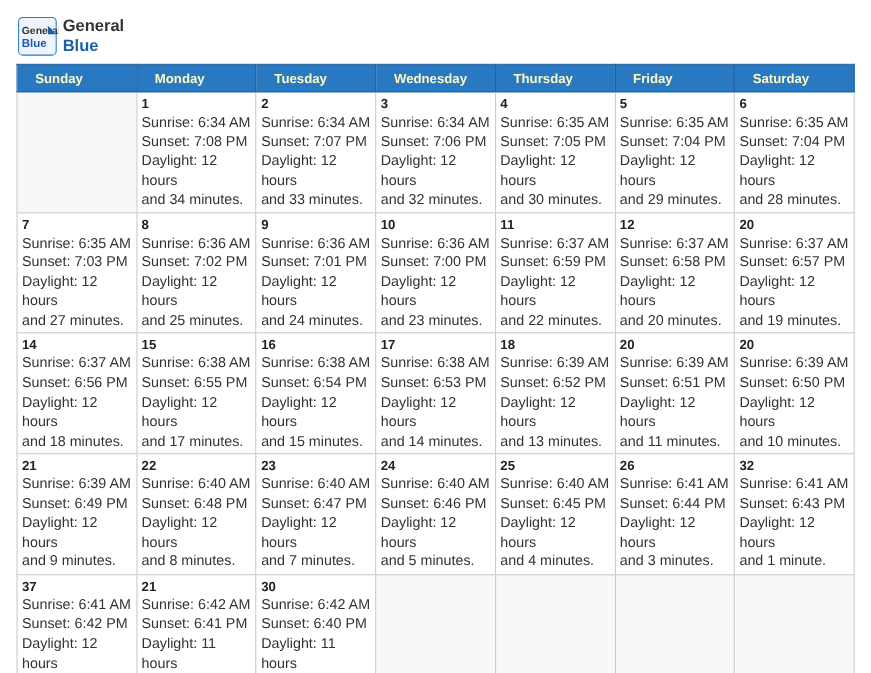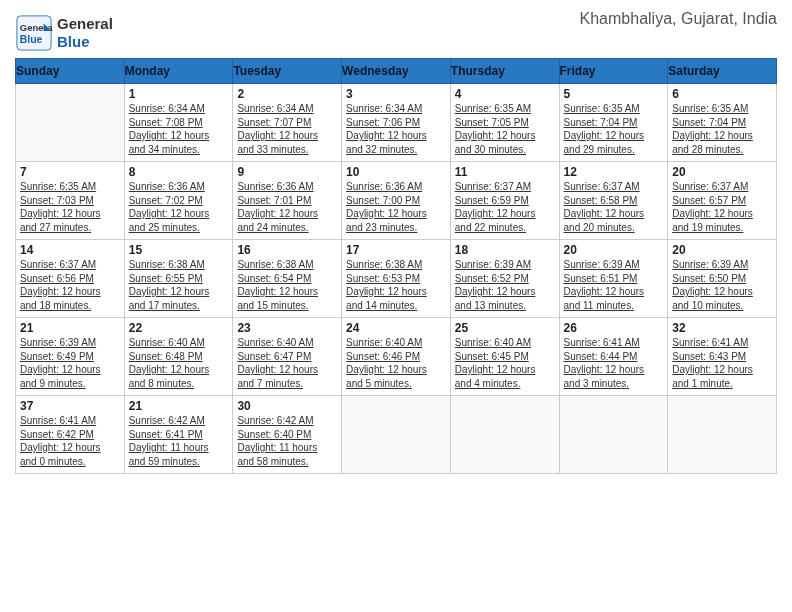--- a/index.html
+++ b/index.html
@@ -99,7 +99,6 @@
       </div>
     </div>
     <div class="title-block">
-      <div class="location">Khambhaliya, Gujarat, India</div>
     </div>
   </div>
 

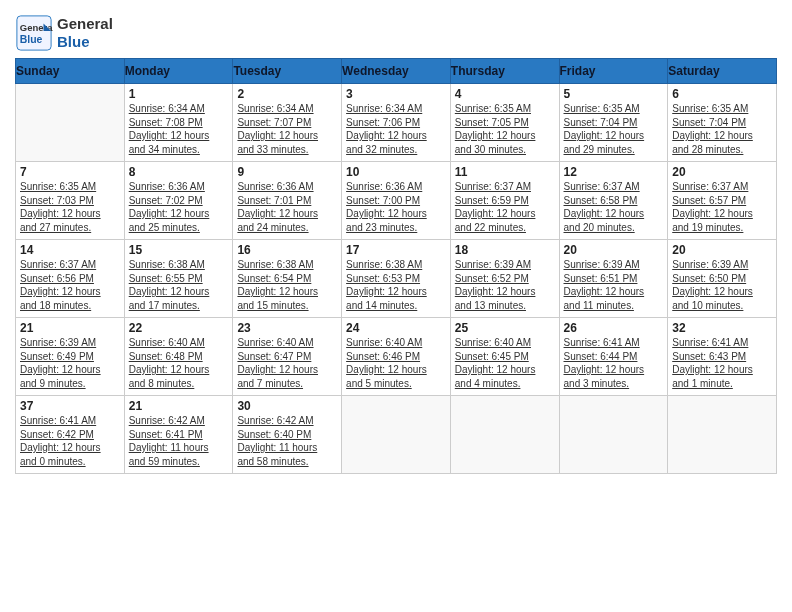--- a/index.html
+++ b/index.html
@@ -50,10 +50,10 @@
     }
     th {
       background-color: #2979c2;
-      color: #0f172a;
+      color: #fef9c3;
       font-size: 12px;
       font-weight: bold;
-      padding: 5px 0;
+      padding: 5px 16px;
       text-align: left;
       border: 1px solid #2060a0;
     }

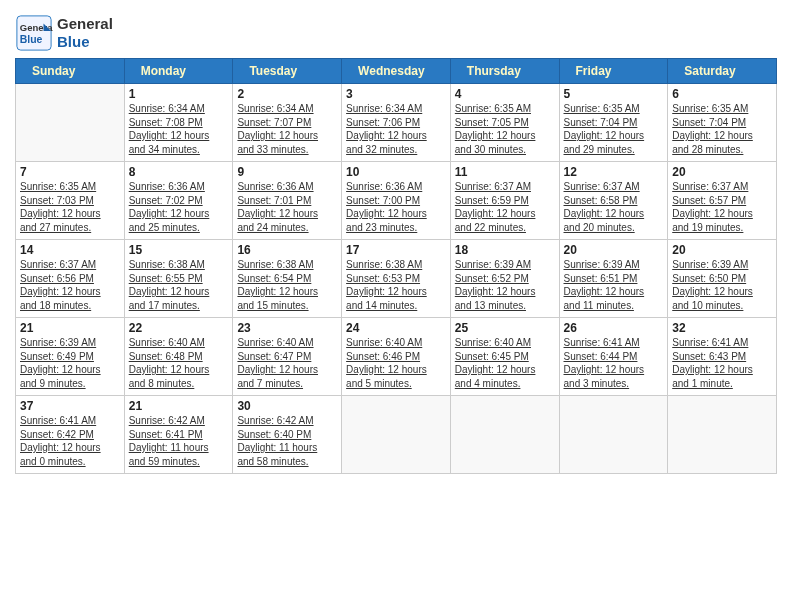--- a/index.html
+++ b/index.html
@@ -75,10 +75,9 @@
       margin-bottom: 1px;
     }
     .day-info {
-      font-size: 10px;
+      font-size: 13px;
       color: #333;
       line-height: 1.35;
-      text-decoration: underline;
     }
   </style>
 </head>

